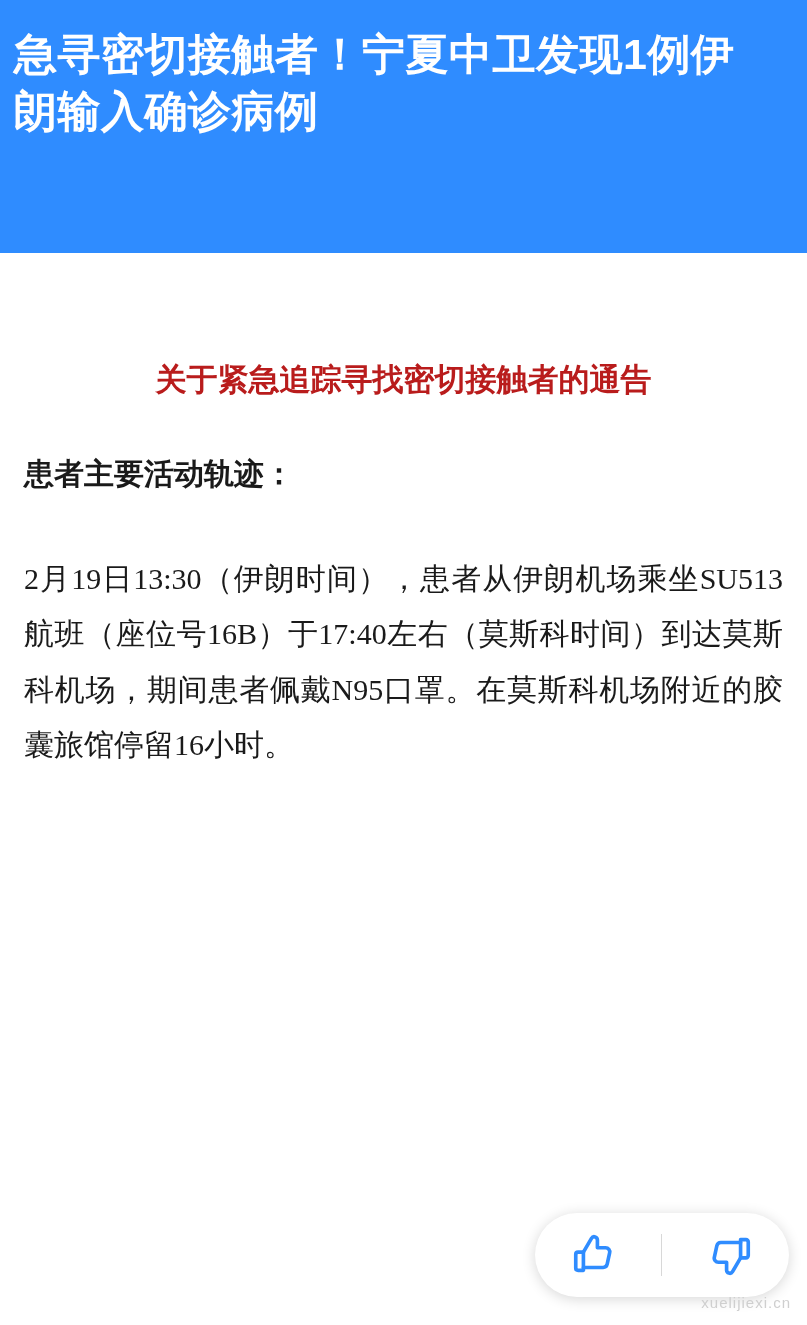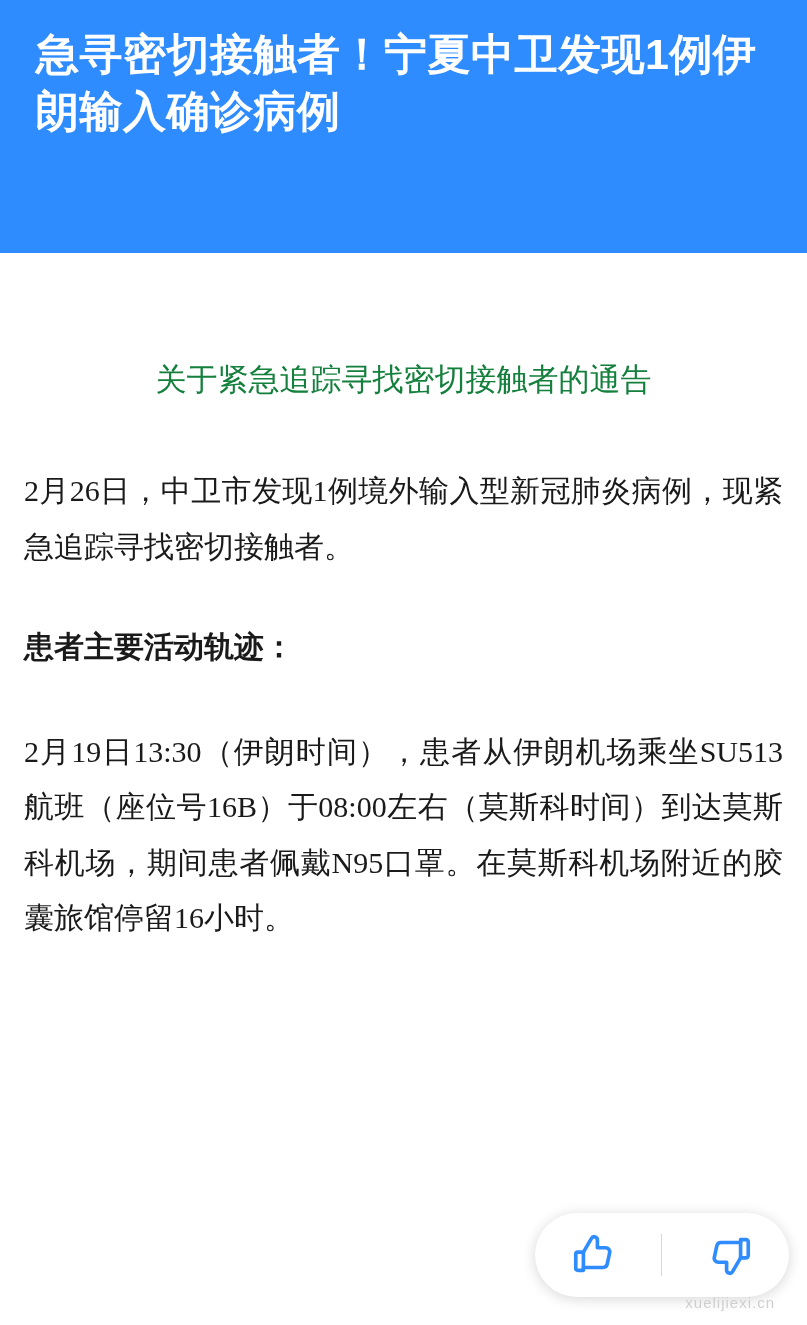--- a/index.html
+++ b/index.html
@@ -21,7 +21,7 @@
     width: 100%;
     height: 253px;
     box-sizing: border-box;
-    padding: 26px 30px 0 36px;
+    padding: 26px 30px 0 14px;
   }
   .header-title {
     color: #ffffff;

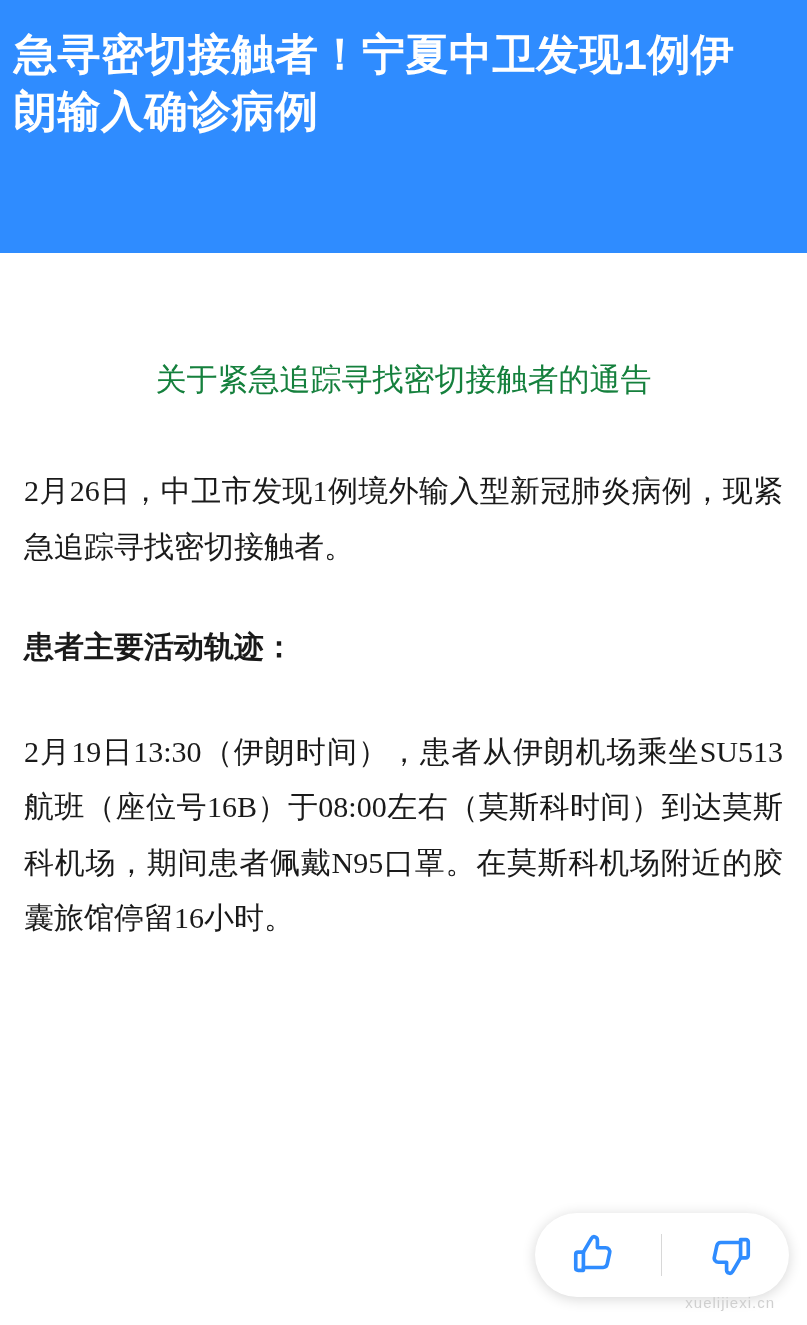--- a/index.html
+++ b/index.html
@@ -40,9 +40,9 @@
   }
   .article-title {
     text-align: center;
-    font-weight: normal;
+    font-weight: bold;
     font-size: 31px;
-    color: #15803d;
+    color: #b91c1c;
     margin: 0;
     padding-top: 105px;
     line-height: 1.4;

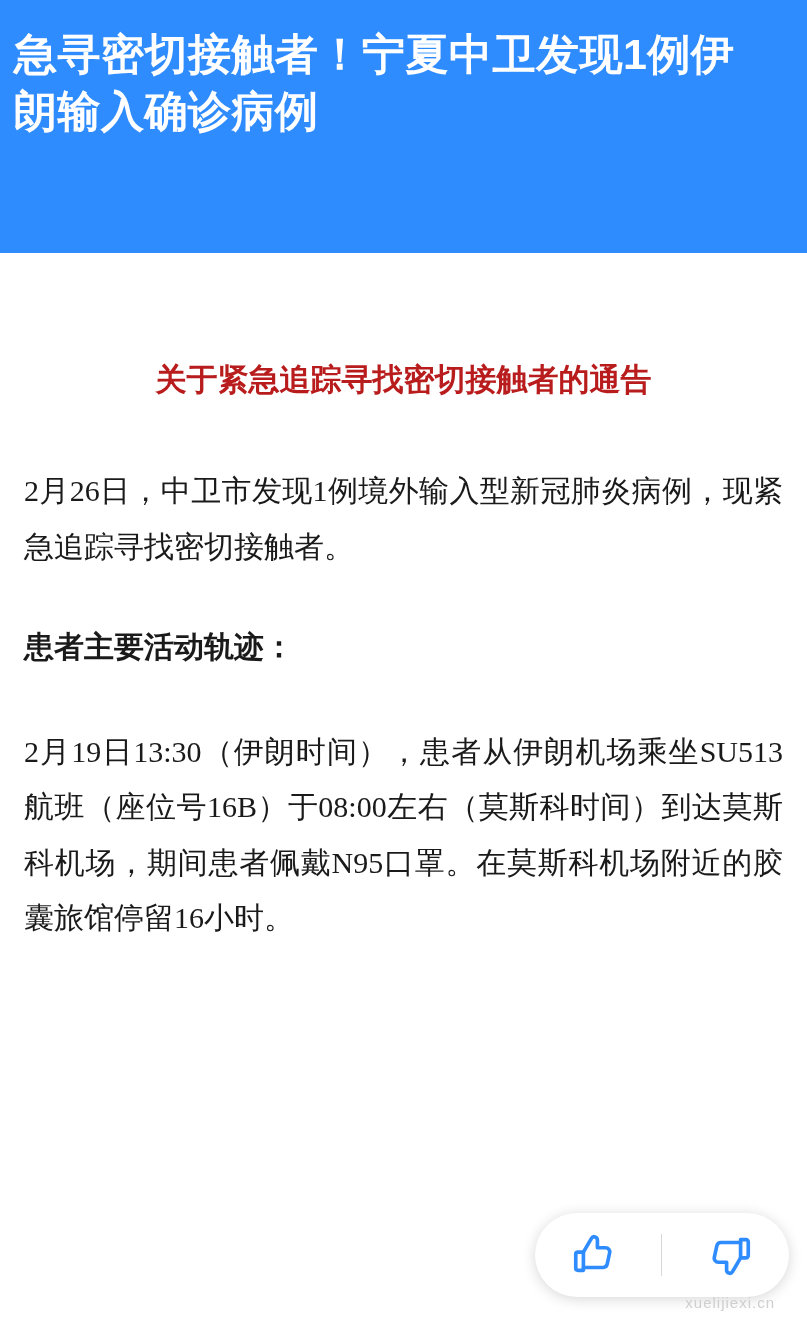--- a/index.html
+++ b/index.html
@@ -117,7 +117,6 @@
 
 <div class="article">
   <h2 class="article-title">关于紧急追踪寻找密切接触者的通告</h2>
-  <p class="para first">2月26日，中卫市发现1例境外输入型新冠肺炎病例，现紧急追踪寻找密切接触者。</p>
   <p class="para bold">患者主要活动轨迹：</p>
   <p class="para">2月19日13:30（伊朗时间），患者从伊朗机场乘坐SU513航班（座位号16B）于08:00左右（莫斯科时间）到达莫斯科机场，期间患者佩戴N95口罩。在莫斯科机场附近的胶囊旅馆停留16小时。</p>
 </div>

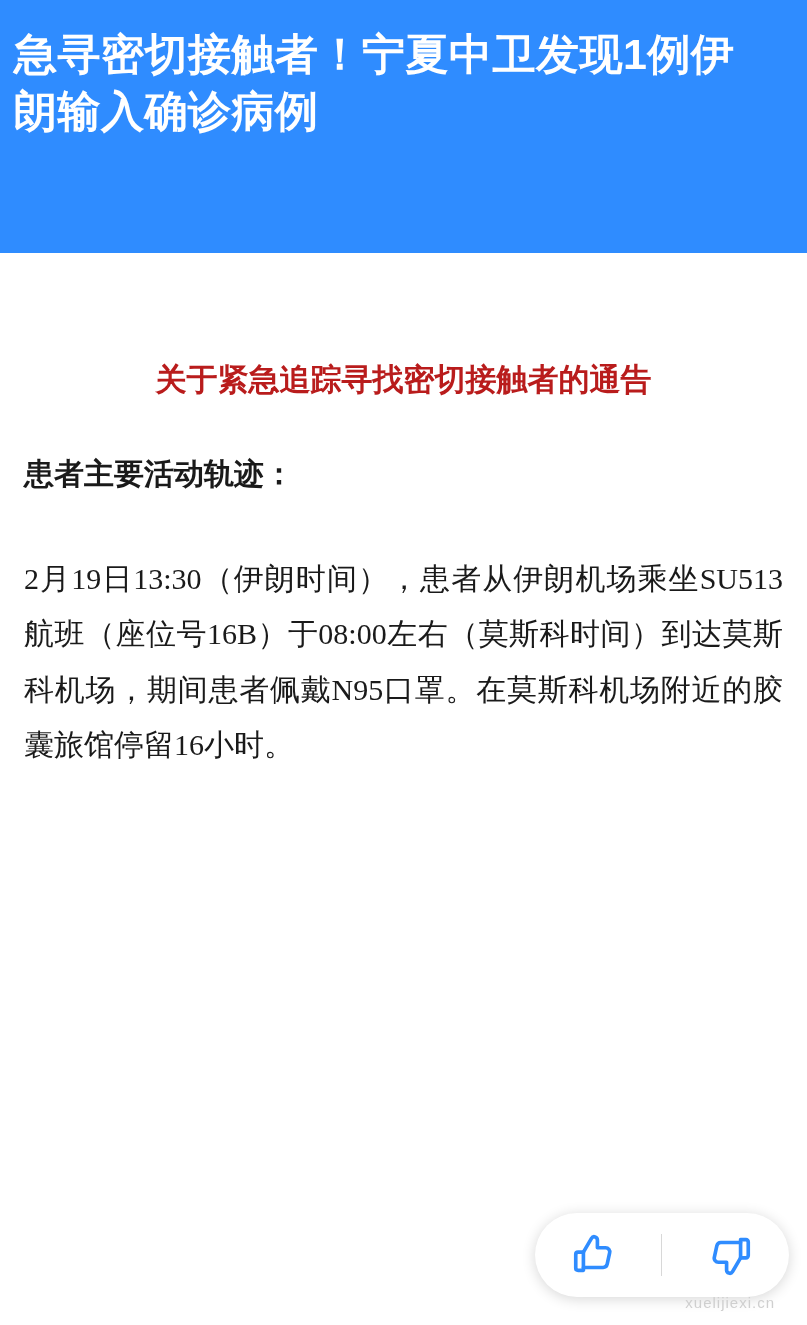--- a/index.html
+++ b/index.html
@@ -118,7 +118,7 @@
 <div class="article">
   <h2 class="article-title">关于紧急追踪寻找密切接触者的通告</h2>
   <p class="para bold">患者主要活动轨迹：</p>
-  <p class="para">2月19日13:30（伊朗时间），患者从伊朗机场乘坐SU513航班（座位号16B）于08:00左右（莫斯科时间）到达莫斯科机场，期间患者佩戴N95口罩。在莫斯科机场附近的胶囊旅馆停留16小时。</p>
+  <p class="para">2月19日13:30（伊朗时间），患者从伊朗机场乘坐SU513航班（座位号16B）于17:40左右（莫斯科时间）到达莫斯科机场，期间患者佩戴N95口罩。在莫斯科机场附近的胶囊旅馆停留16小时。</p>
 </div>
 
 <div class="reaction-bar">

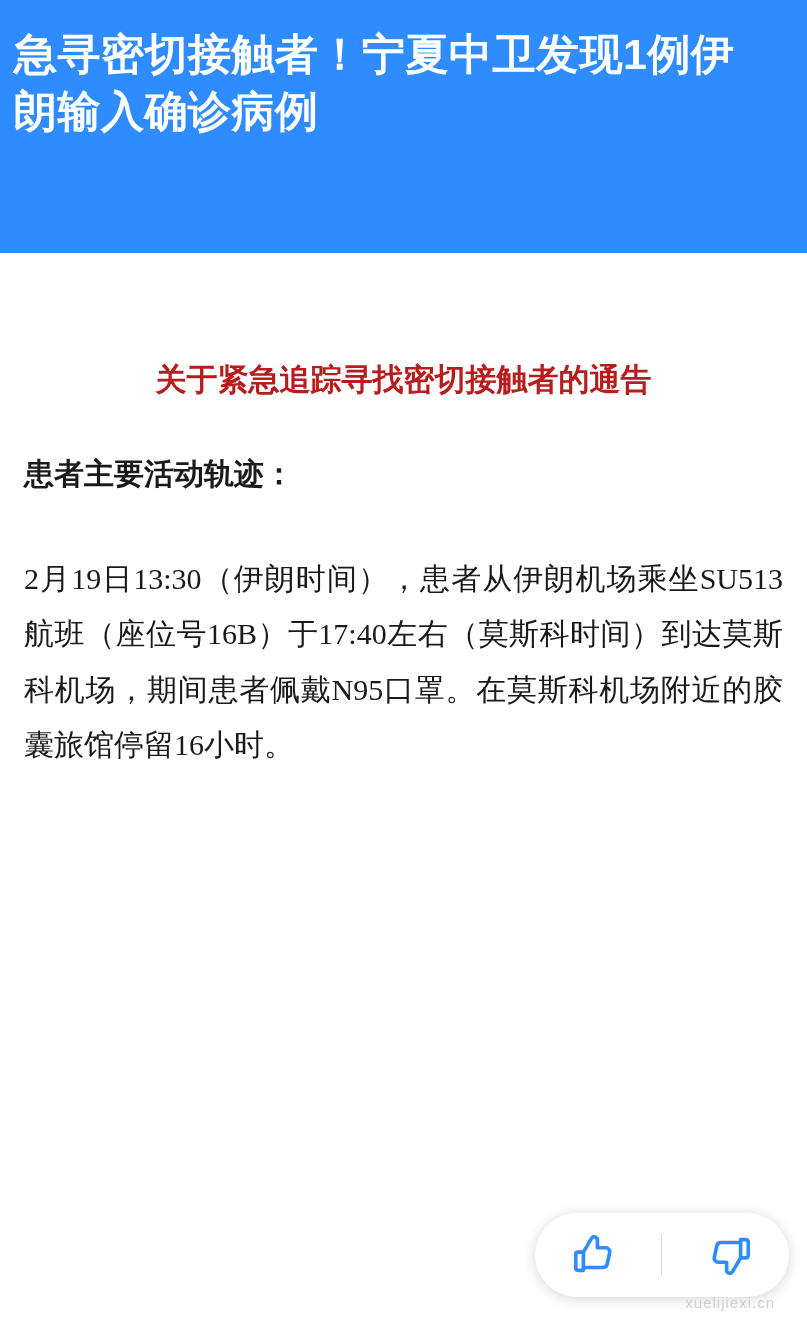--- a/index.html
+++ b/index.html
@@ -99,7 +99,7 @@
   
   .watermark {
     position: absolute;
-    right: 32px;
+    right: 16px;
     bottom: 14px;
     font-size: 15px;
     color: #cfcfcf;

